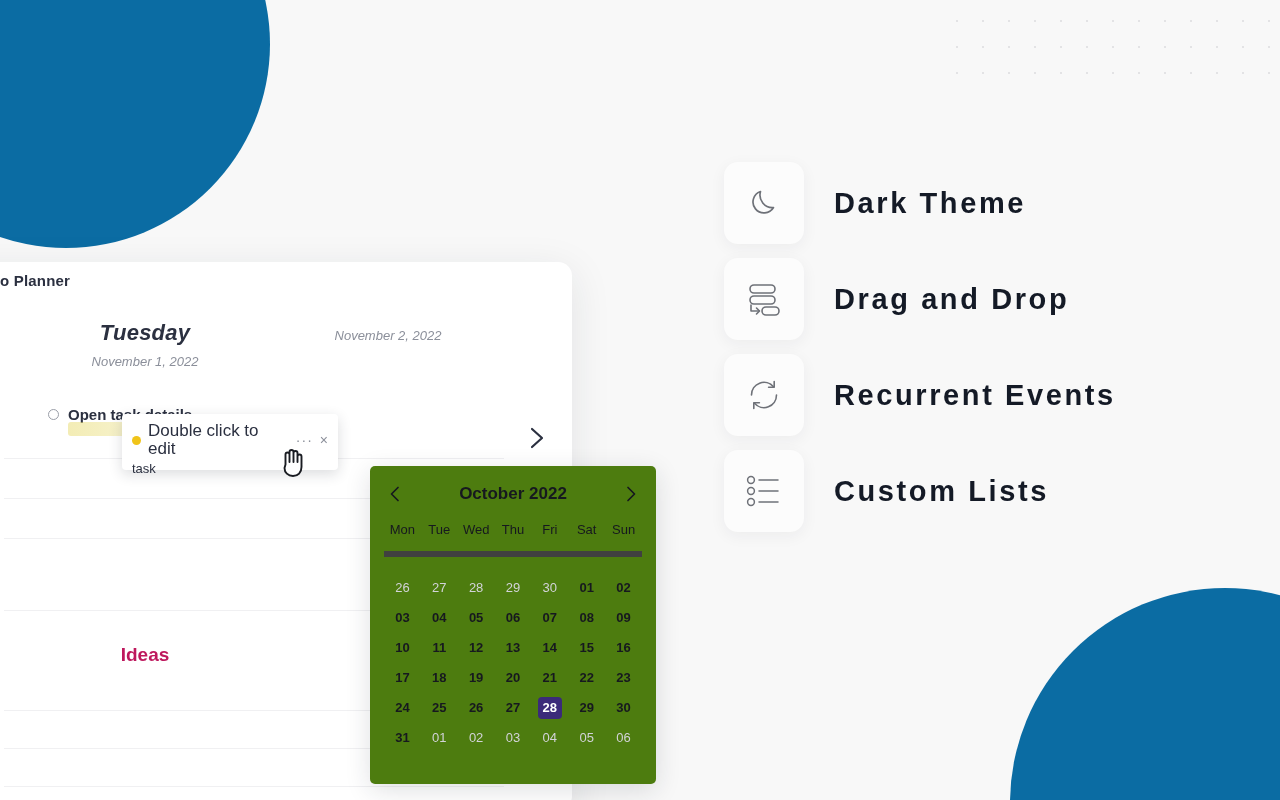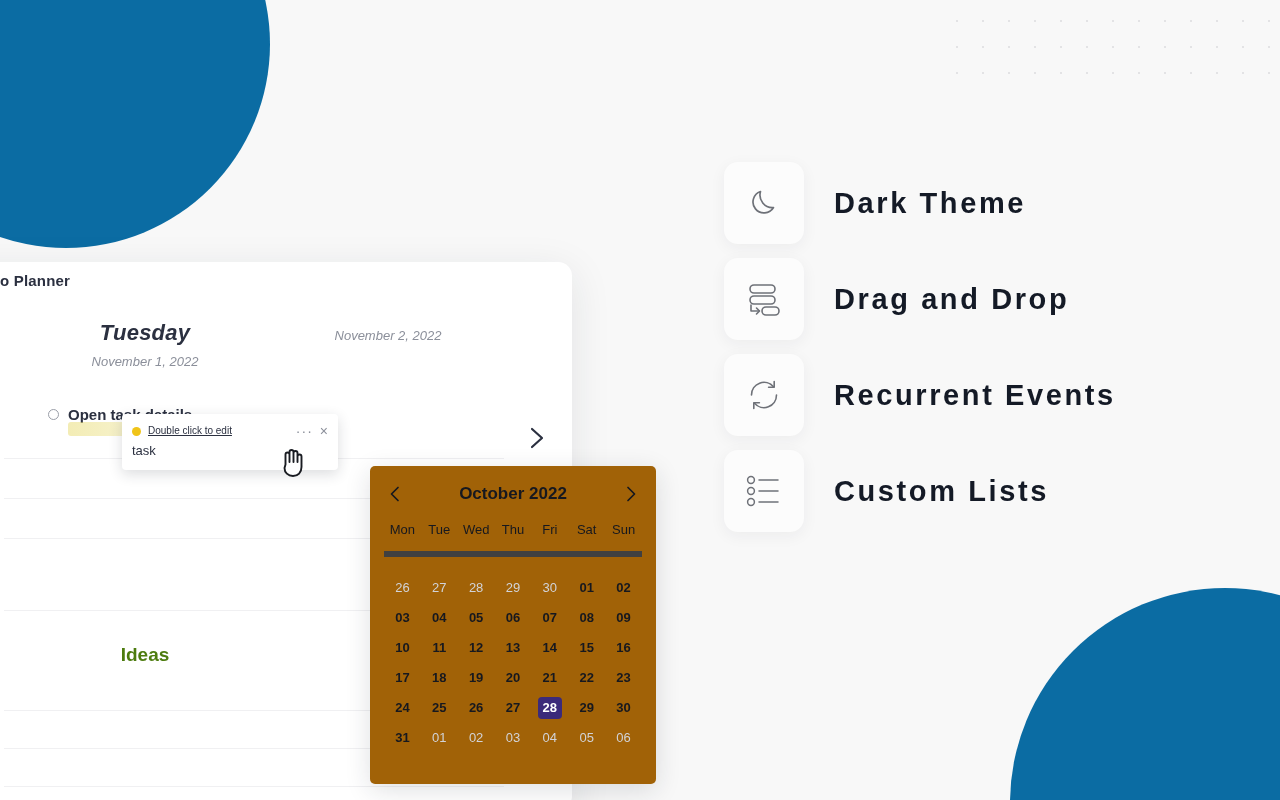--- a/index.html
+++ b/index.html
@@ -172,11 +172,10 @@
     flex: none;
   }
   .task-card-text {
-    font-size: 10px;
+    font-size: 17px;
     color: #2b3040;
     line-height: 18px;
     flex: 1;
-    text-decoration: underline;
   }
   .task-card-more {
     font-size: 14px;

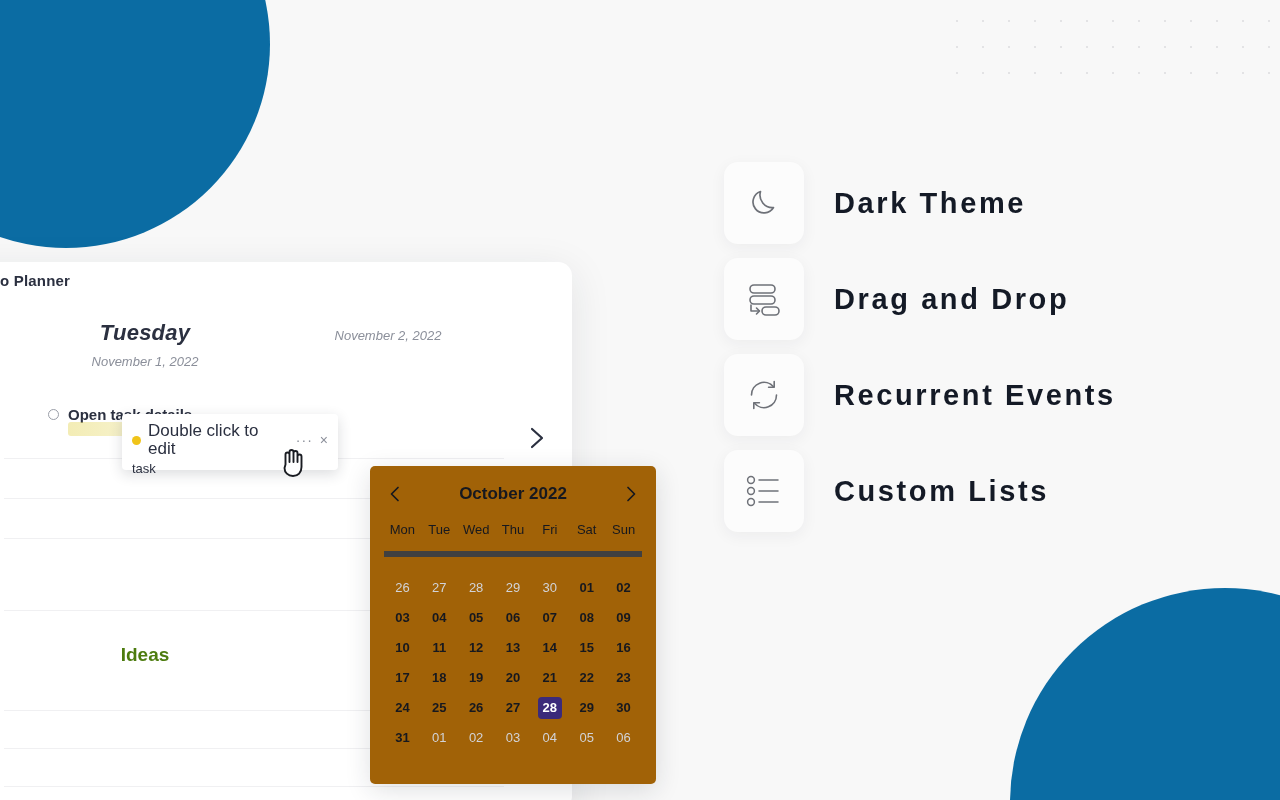--- a/index.html
+++ b/index.html
@@ -212,7 +212,7 @@
     top: 466px;
     width: 286px;
     height: 318px;
-    background: #a16207;
+    background: #4d7c0f;
     border-radius: 5px;
     box-shadow: 0 6px 26px rgba(30,35,50,0.14);
     z-index: 40;

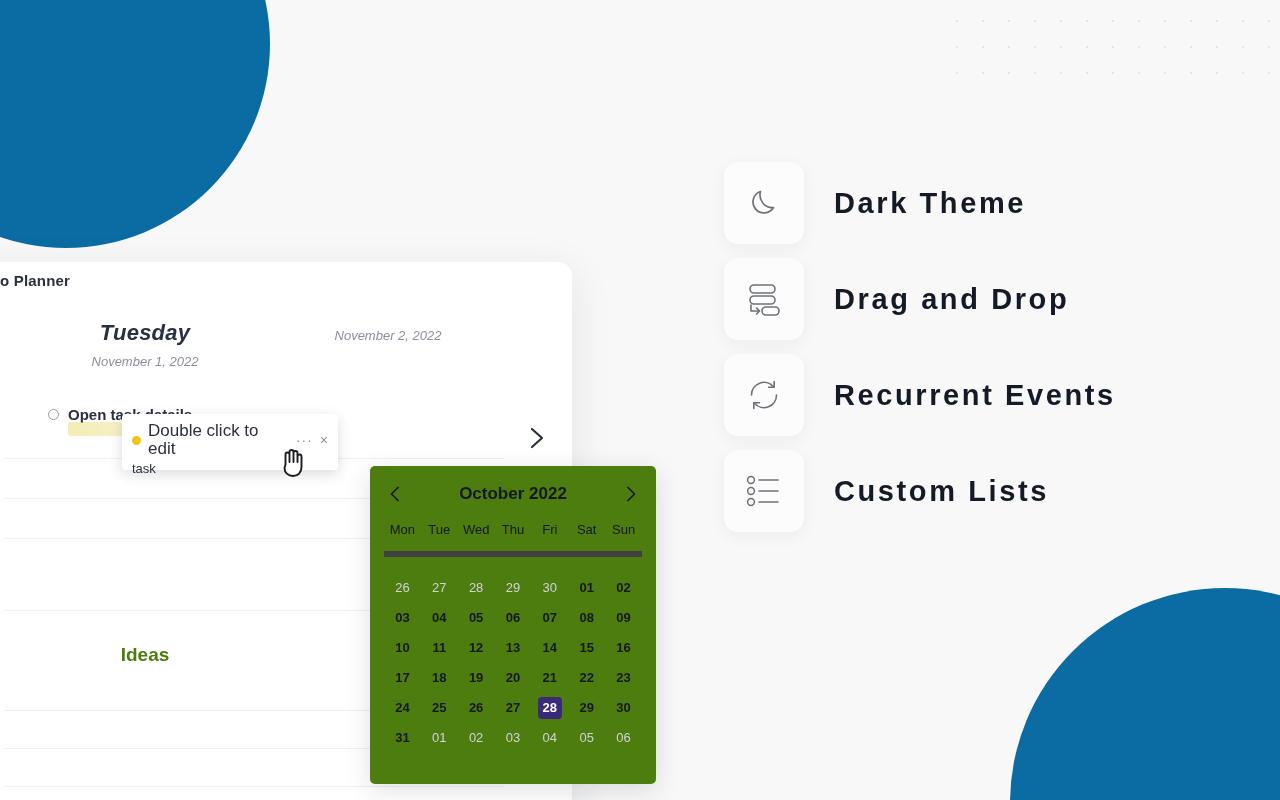--- a/index.html
+++ b/index.html
@@ -133,7 +133,7 @@
     text-align: center;
     font-size: 19px;
     font-weight: bold;
-    color: #4d7c0f;
+    color: #be185d;
   }
 
   .chev-next {

